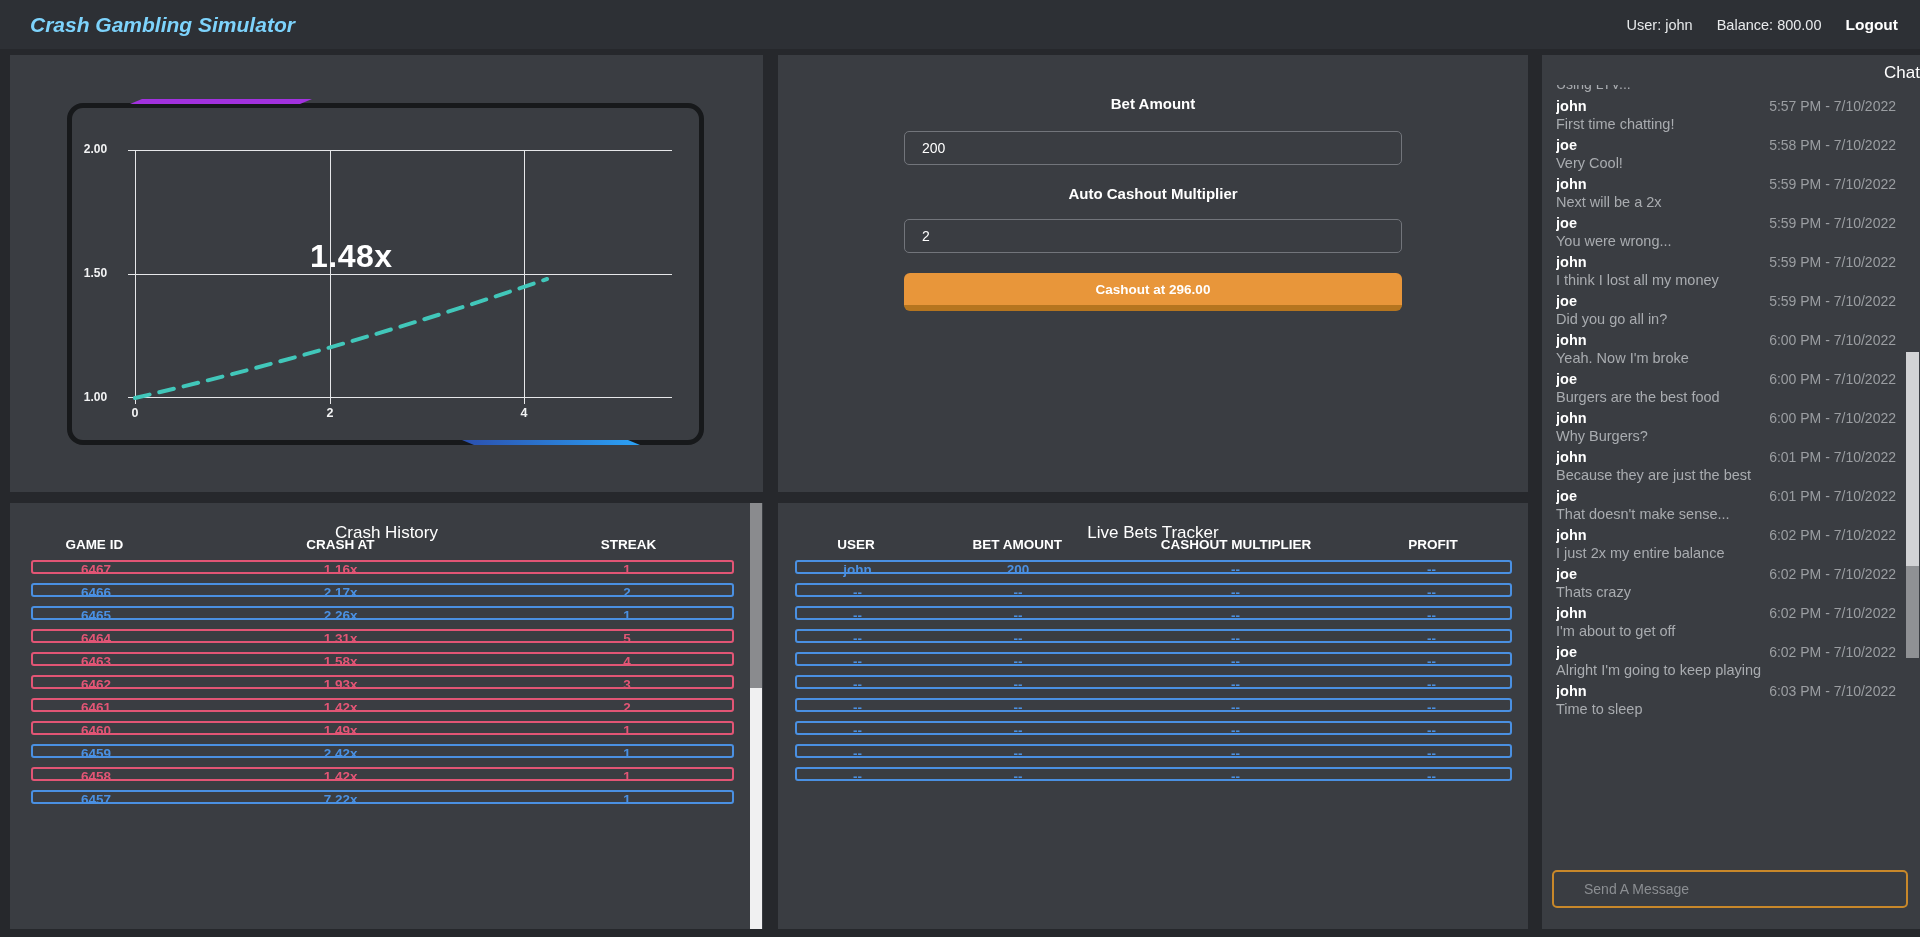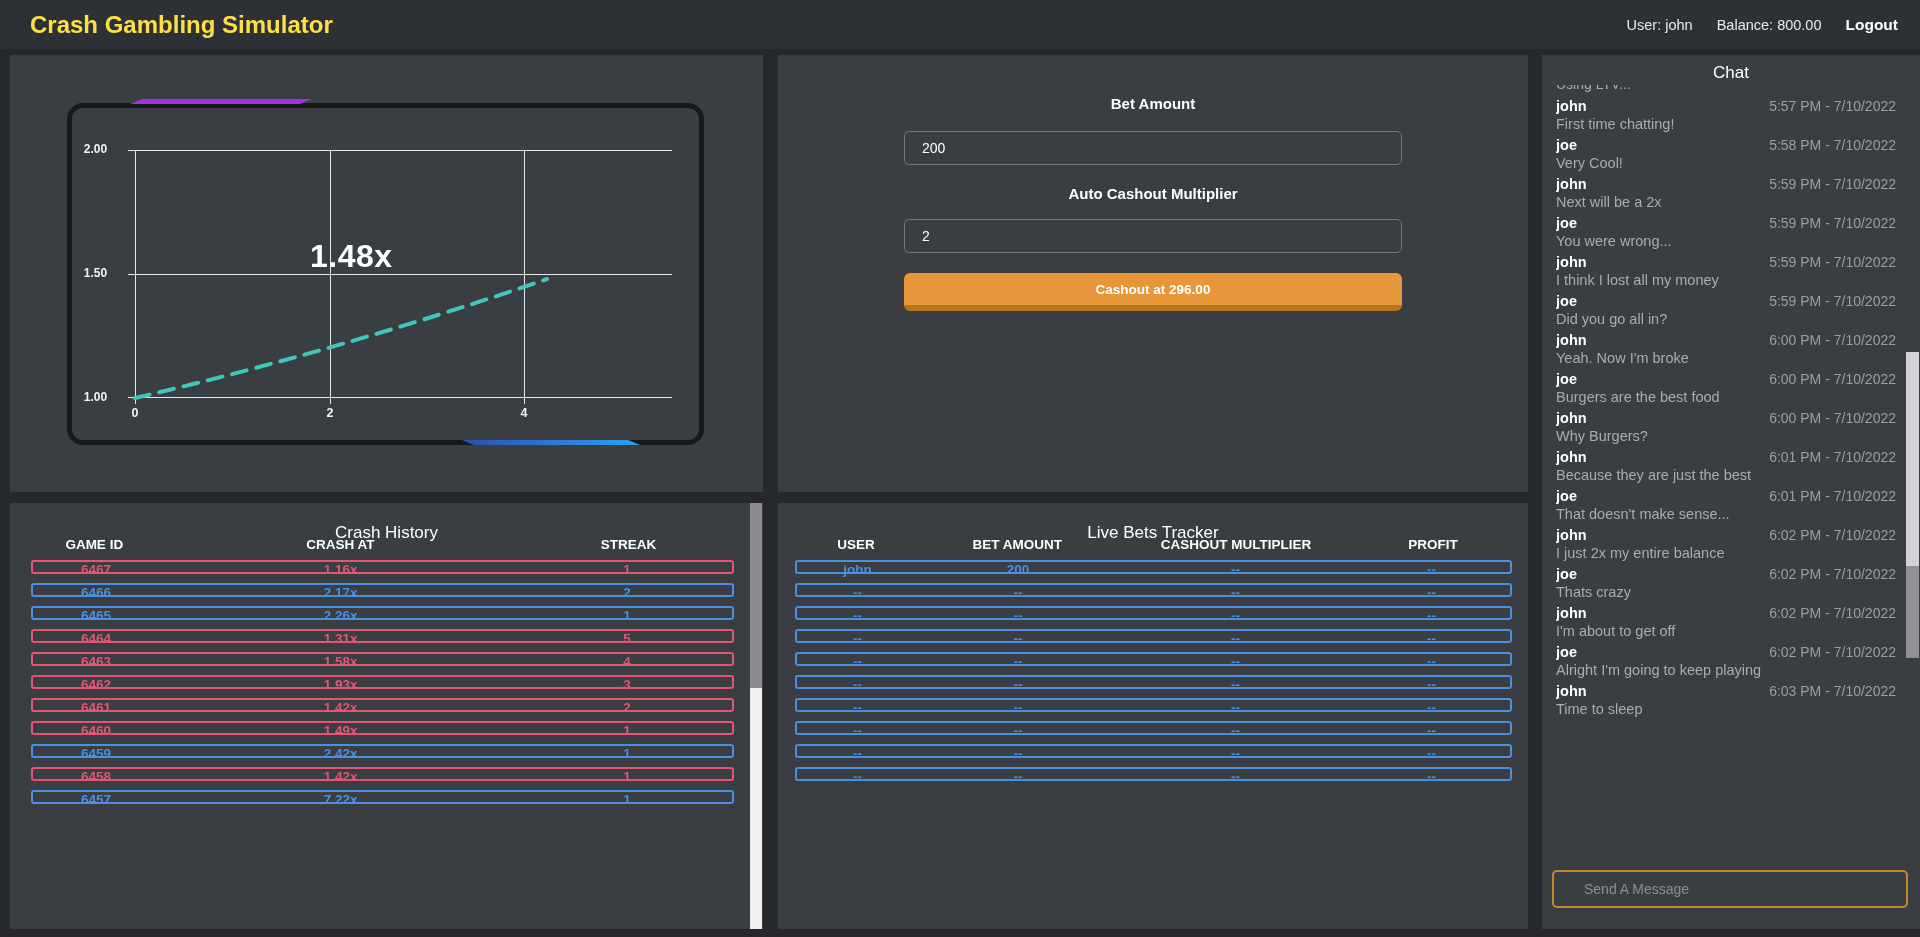--- a/index.html
+++ b/index.html
@@ -9,7 +9,7 @@
   
   #header { position:absolute; left:0; top:0; width:1920px; height:49px; background:#2d3035;
             display:flex; align-items:center; }
-  .hdr-title { color:#fde047; font-size:24px; font-weight:bold; margin-left:30px; }
+  .hdr-title { color:#7dd3fc; font-size:21px; font-weight:bold; margin-left:30px;font-style:italic; }
   .hdr-right { margin-left:auto; display:flex; align-items:center; gap:24px; margin-right:22px; }
   .hdr-small { color:#e8eaec; font-size:14.5px;text-align:right; }
   .hdr-logout { color:#fff; font-size:15.5px; font-weight:bold; cursor:pointer; }

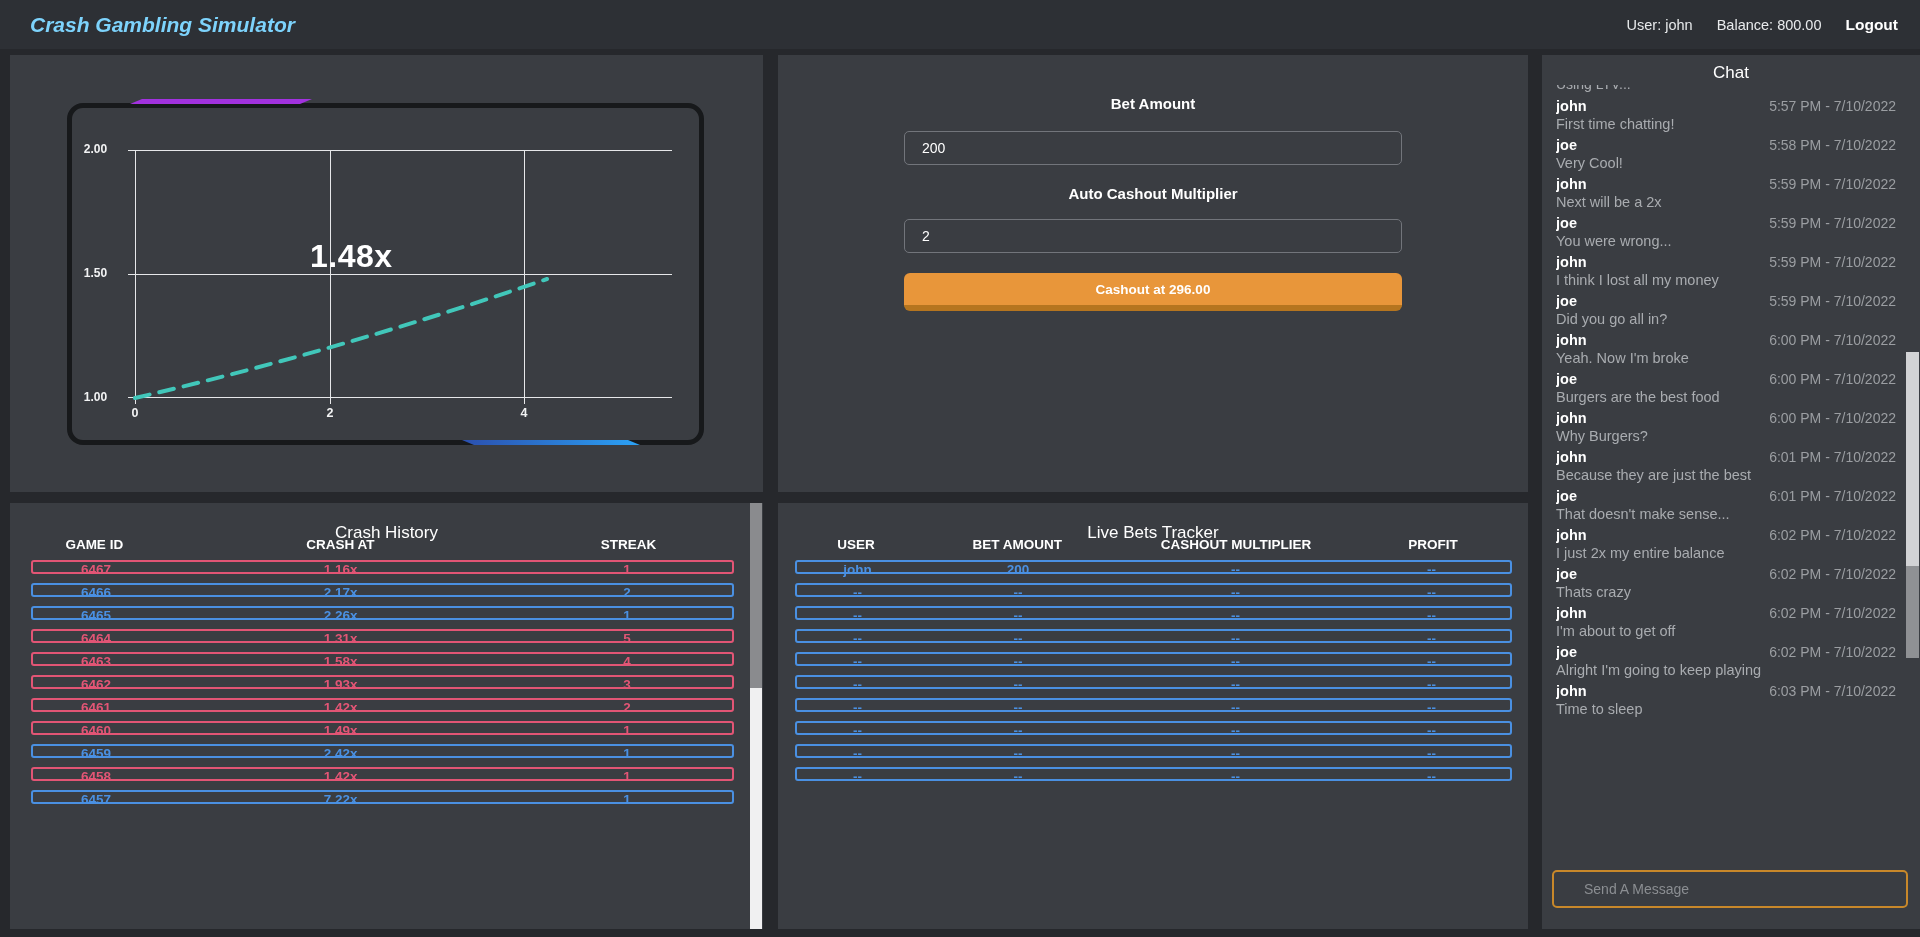--- a/index.html
+++ b/index.html
@@ -69,7 +69,7 @@
 
   
   #chat-panel { left:1542px; top:55px; width:378px; height:874px; }
-  .chat-title { color:#fff; font-size:17px; text-align:center; margin-top:8px; font-weight:500; }
+  .chat-title { color:#fff; font-size:17px; text-align:right; margin-top:8px; font-weight:500; }
   .chat-msgs { position:absolute; left:14px; top:30px; width:340px; height:700px; overflow:hidden; }
   .clipped { margin-top:-10px; color:#a9acb0; font-size:14px; line-height:18px; margin-bottom:4px; }
   .msg { margin-bottom:3px; }

